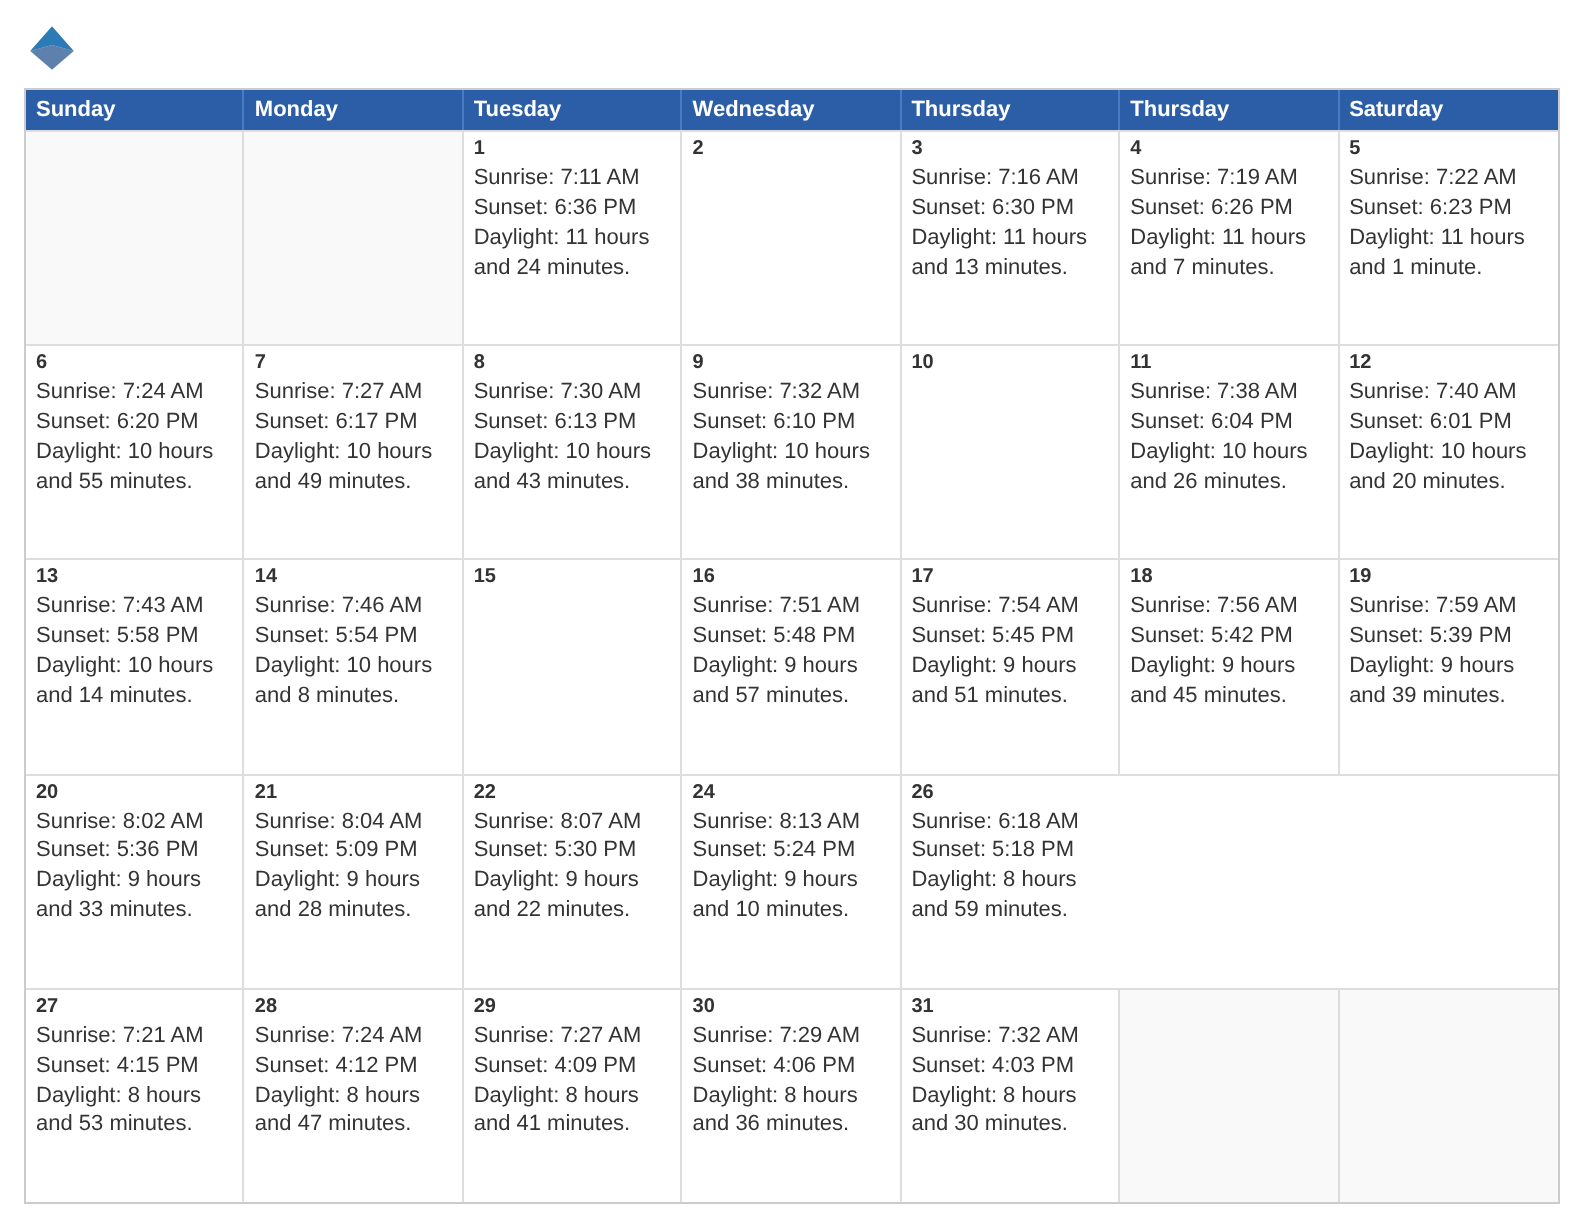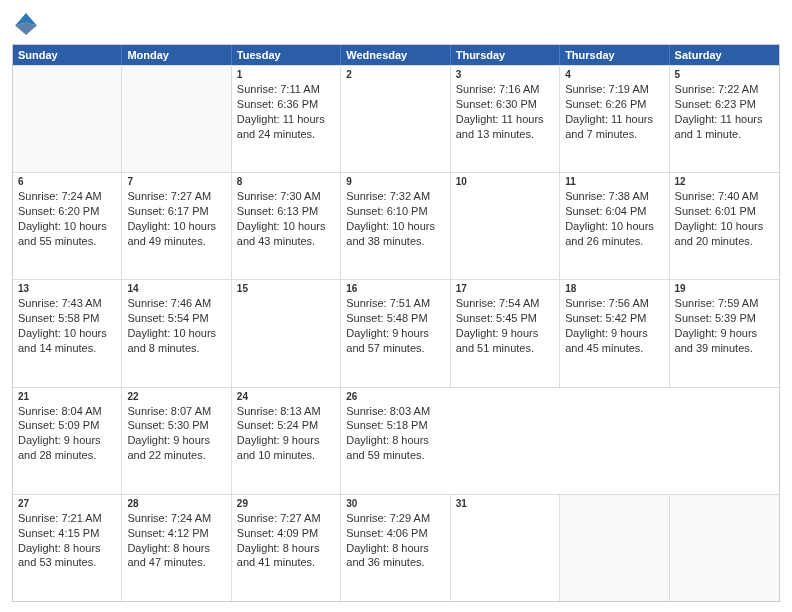--- a/index.html
+++ b/index.html
@@ -254,6 +254,12 @@
         </div>
         <div class="cal-row">
           <div class="cal-cell">
+            <div class="day-num">20</div>
+            <div class="cell-info">Sunrise: 8:02 AM
+Sunset: 5:36 PM
+Daylight: 9 hours and 33 minutes.</div>
+          </div>
+          <div class="cal-cell">
             <div class="day-num">21</div>
             <div class="cell-info">Sunrise: 8:04 AM
 Sunset: 5:09 PM

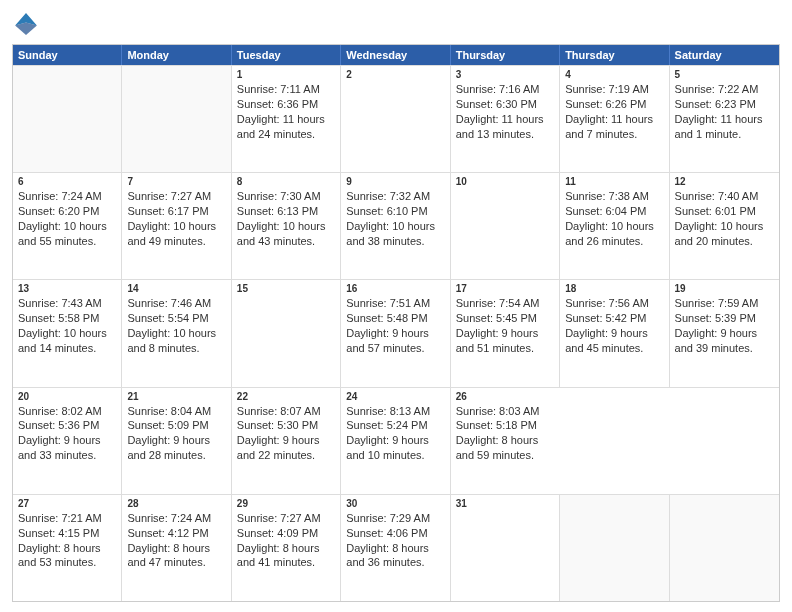--- a/index.html
+++ b/index.html
@@ -279,7 +279,7 @@
           </div>
           <div class="cal-cell">
             <div class="day-num">26</div>
-            <div class="cell-info">Sunrise: 8:03 AM
+            <div class="cell-info">Sunrise: 6:18 AM
 Sunset: 5:18 PM
 Daylight: 8 hours and 59 minutes.</div>
           </div>

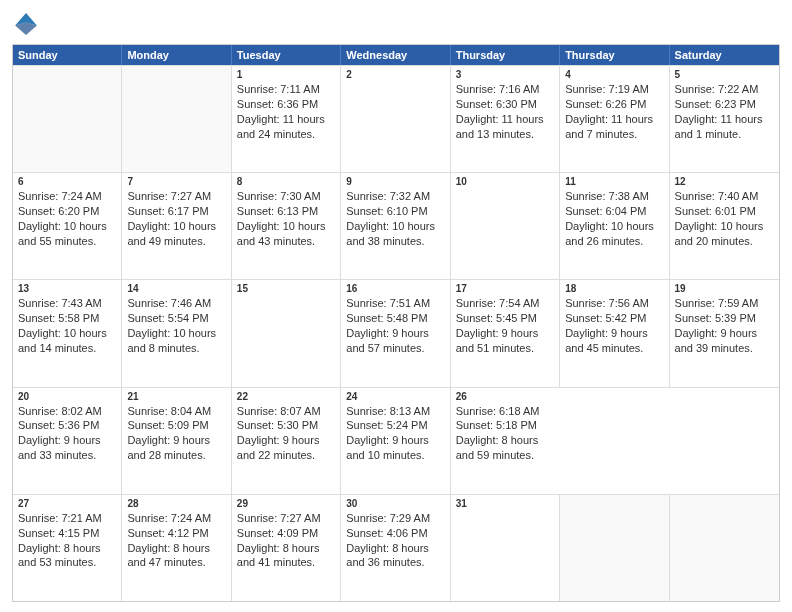--- a/index.html
+++ b/index.html
@@ -311,6 +311,9 @@
           </div>
           <div class="cal-cell">
             <div class="day-num">31</div>
+            <div class="cell-info">Sunrise: 7:32 AM
+Sunset: 4:03 PM
+Daylight: 8 hours and 30 minutes.</div>
           </div>
           <div class="cal-cell empty"></div>
           <div class="cal-cell empty"></div>

